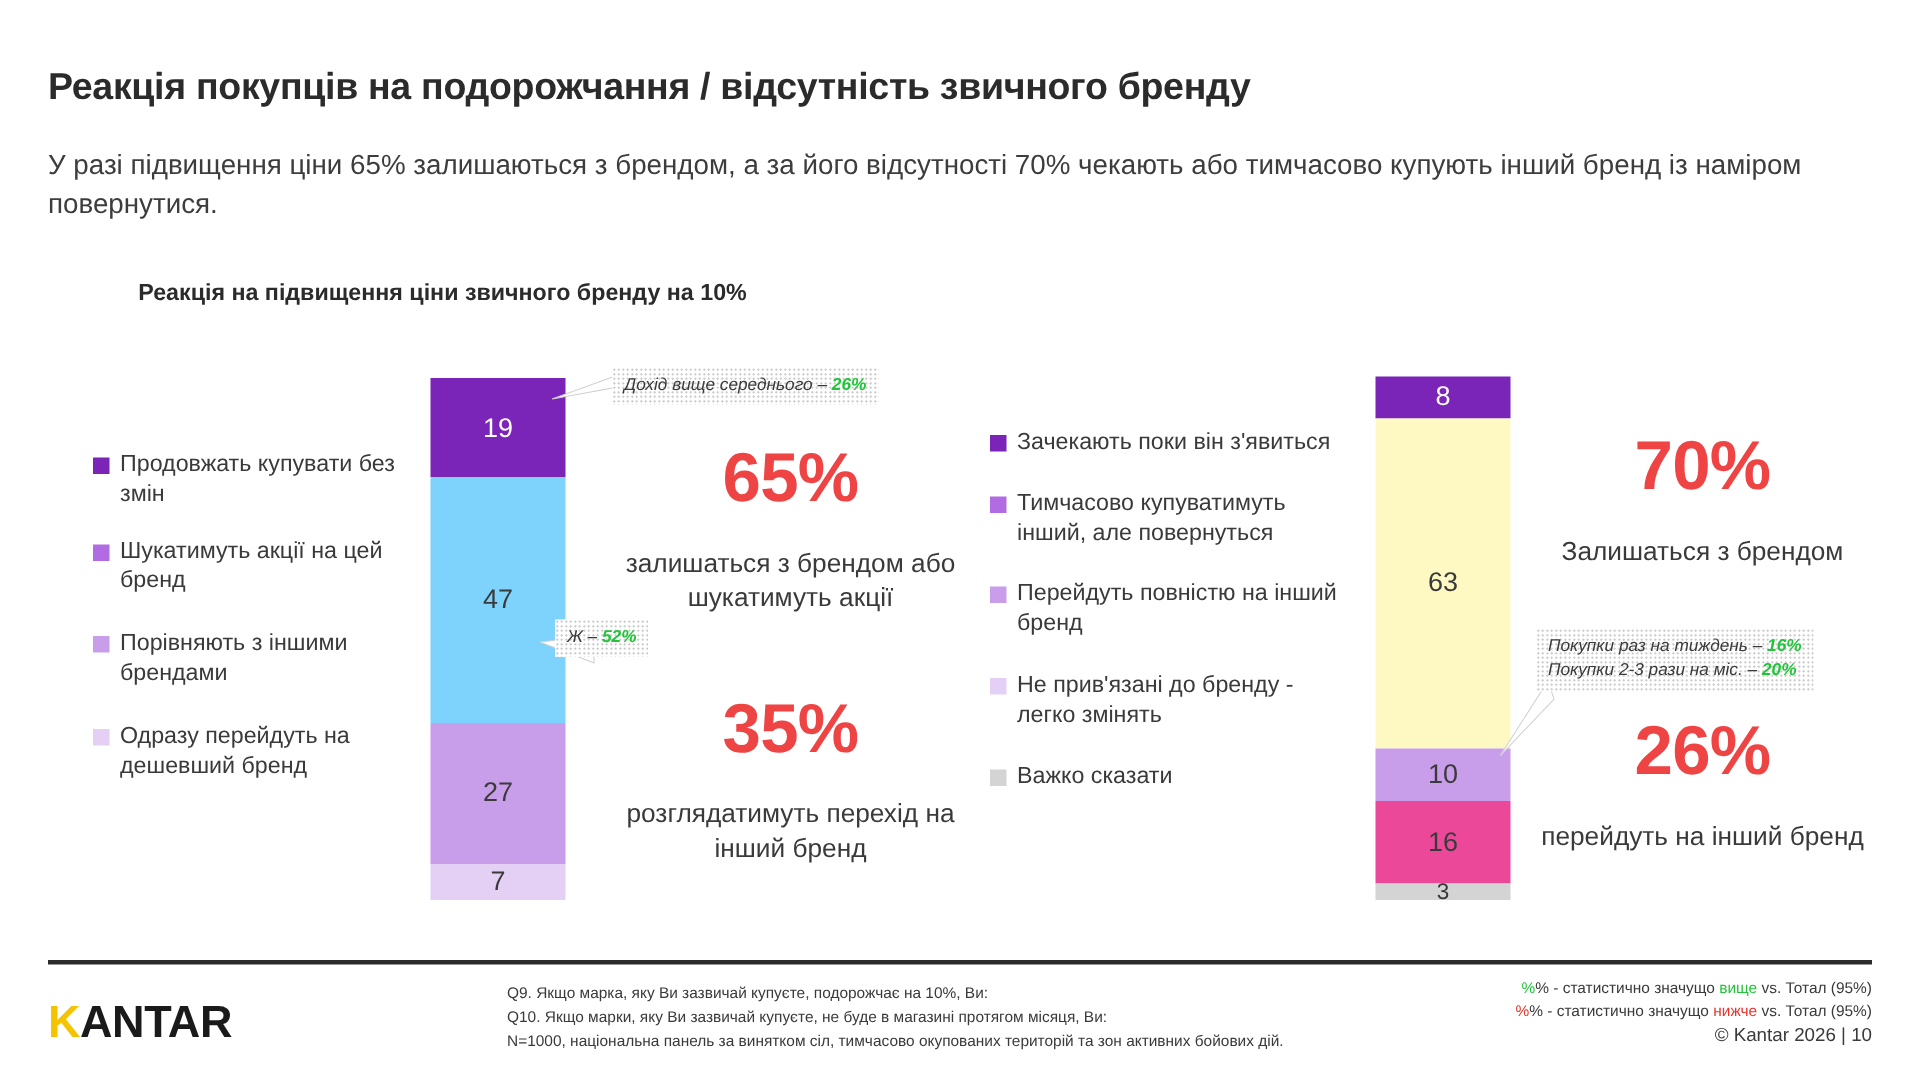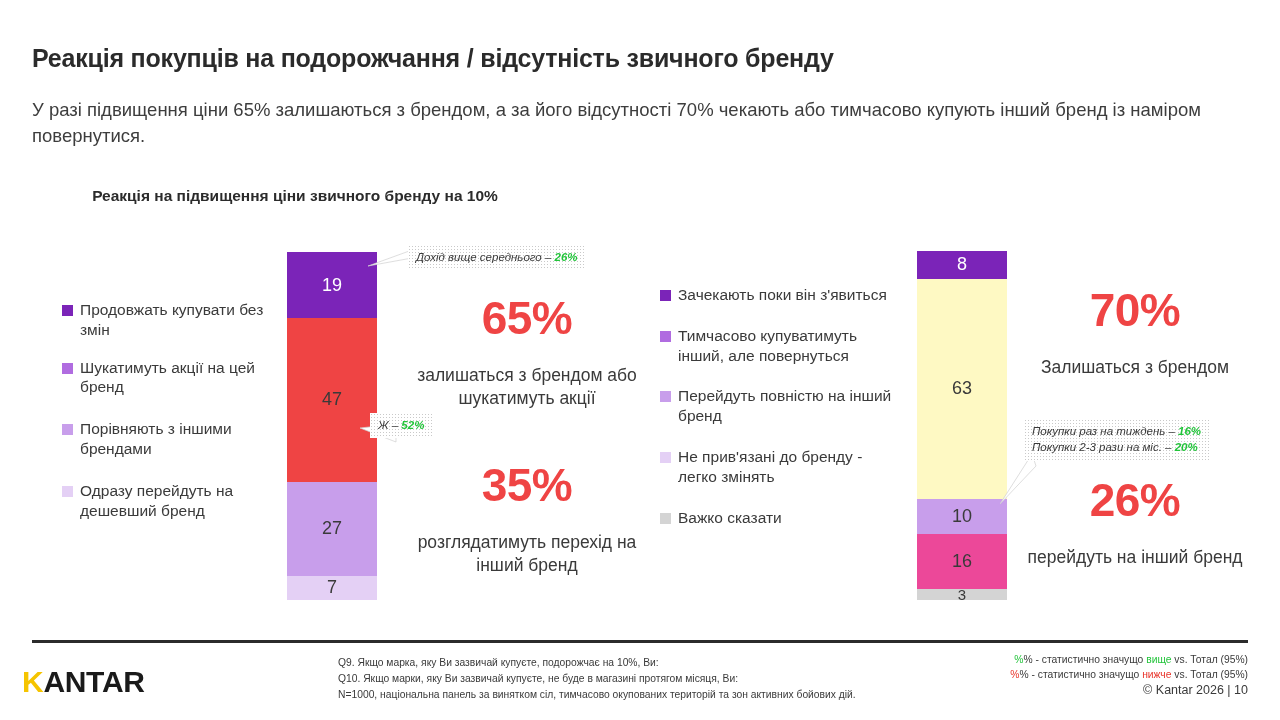--- a/index.html
+++ b/index.html
@@ -149,7 +149,7 @@
       <div class="seg dark" style="background:#7B24B8;height:19%">
         <span>19</span>
       </div>
-      <div class="seg" style="background:#ef4444;height:47%">
+      <div class="seg" style="background:#7dd3fc;height:47%">
         <span>47</span>
       </div>
       <div class="seg" style="background:#C89EEB;height:27%">

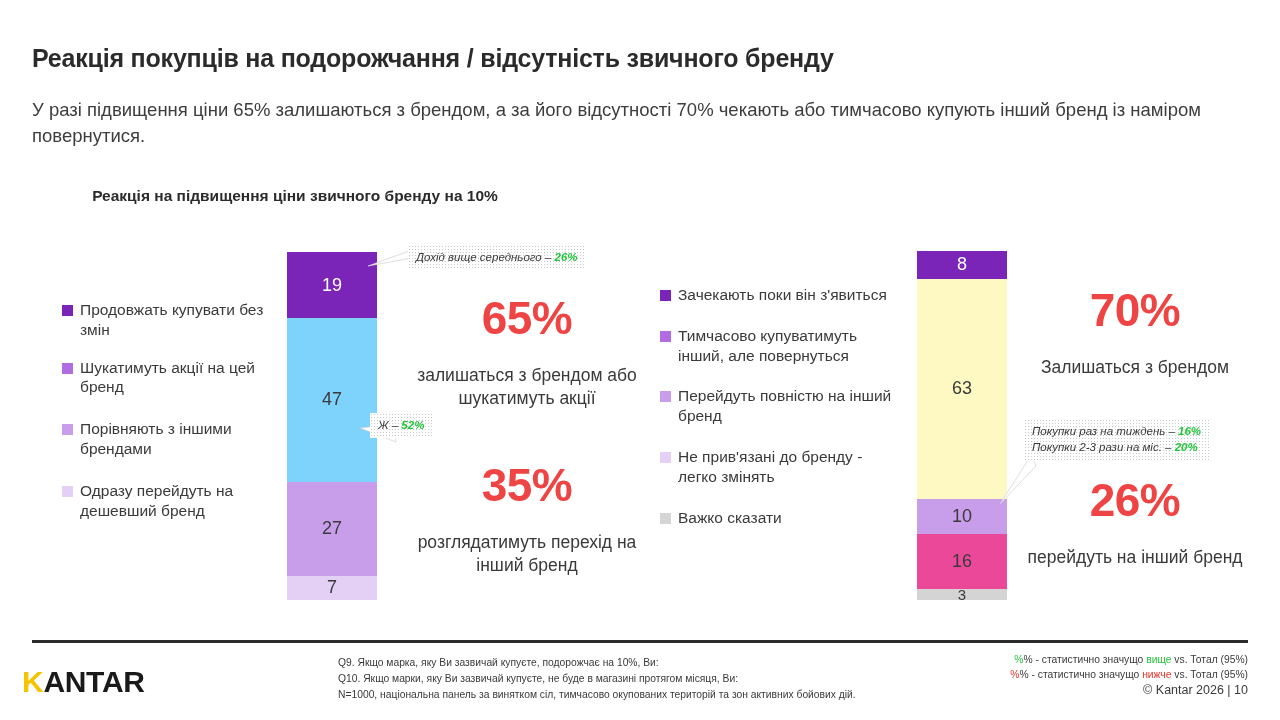--- a/index.html
+++ b/index.html
@@ -95,7 +95,7 @@
   
   .rule{position:absolute;left:32px;top:640px;width:1216px;height:3px;background:#2b2b2b;}
   .kantar{
-    position:absolute;left:22px;top:665px;
+    position:absolute;left:32px;top:665px;
     font-size:30px;font-weight:bold;letter-spacing:-0.3px;color:#1a1a1a;
   }
   .kantar .bar-y{color:#F5C400;}

